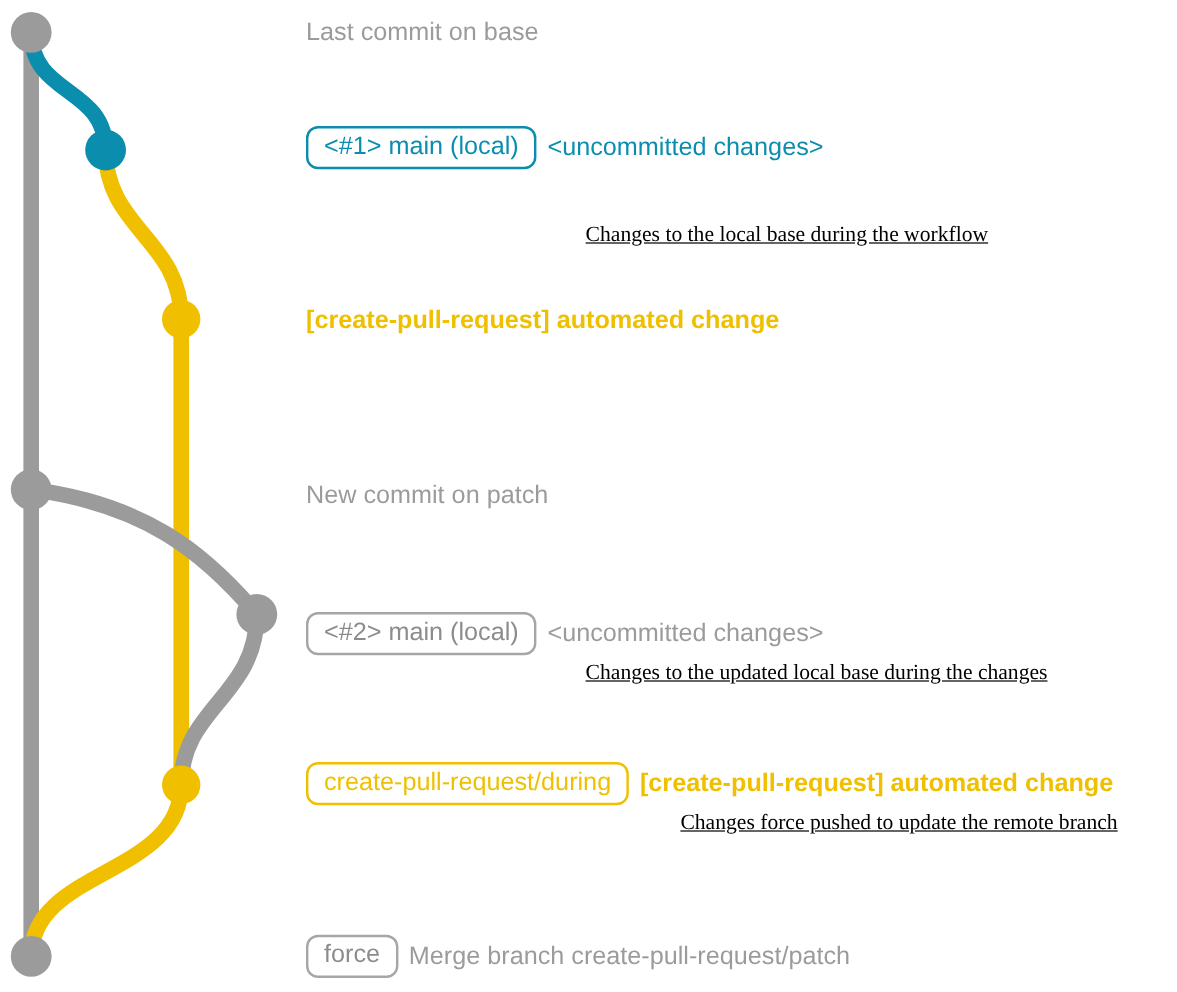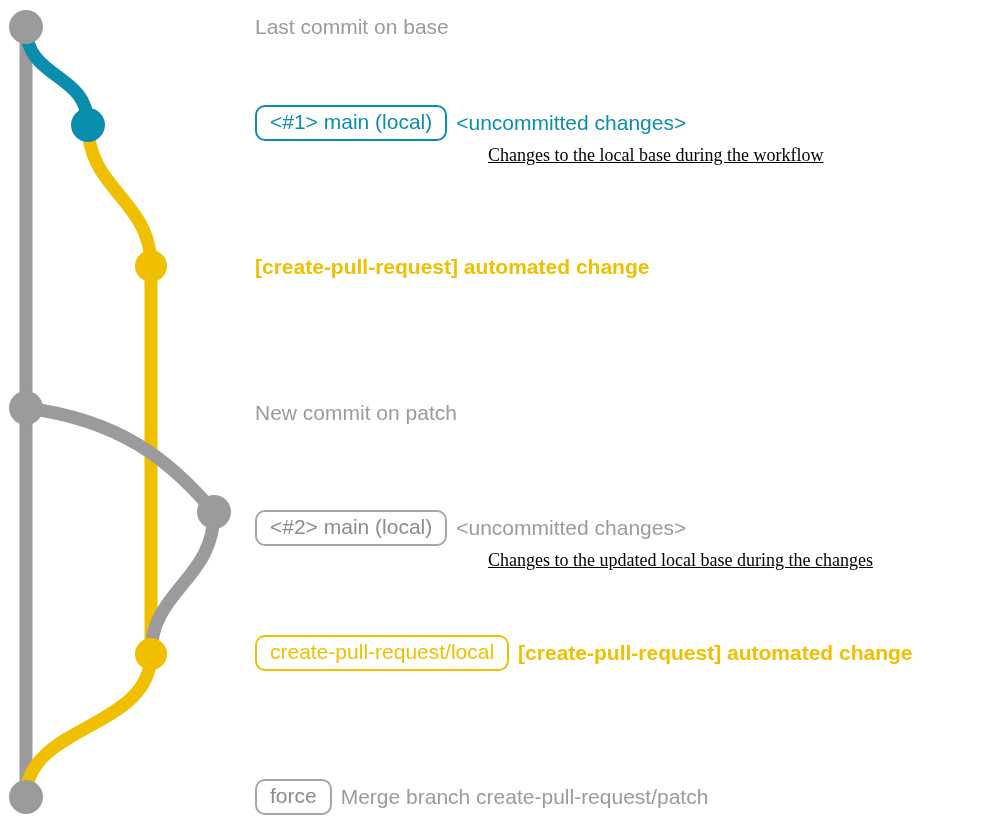--- a/index.html
+++ b/index.html
@@ -125,7 +125,7 @@
     </div>
   </div>
 
-  <div class="row" id="row-1" style="top:106px;">
+  <div class="row" id="row-1" style="top:106px;gap:40px;">
     <div class="row-main">
       <span class="pill teal">&lt;#1&gt; main (local)</span>
       <span class="headline teal">&lt;uncommitted changes&gt;</span>

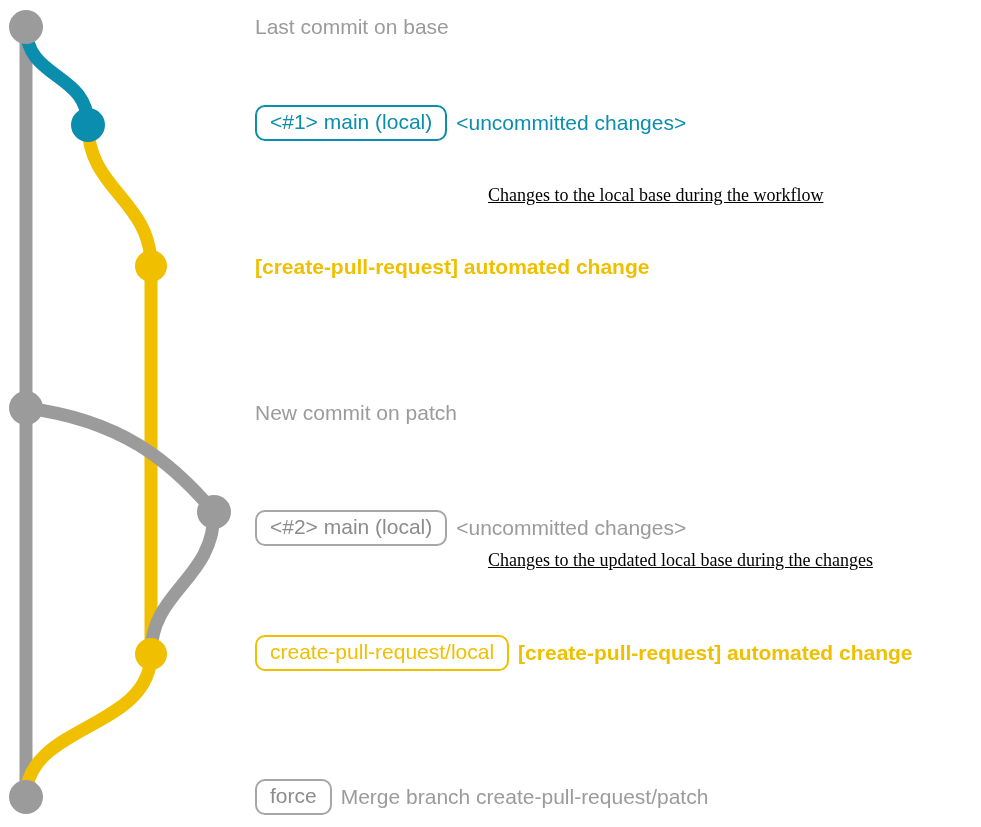--- a/index.html
+++ b/index.html
@@ -155,7 +155,7 @@
 
   <div class="row" id="row-5" style="top:636px;">
     <div class="row-main">
-      <span class="pill yellow">create-pull-request/local</span>
+      <span class="pill yellow">create-pull-request/during</span>
       <span class="headline yellow">[create-pull-request] automated change</span>
     </div>
   </div>

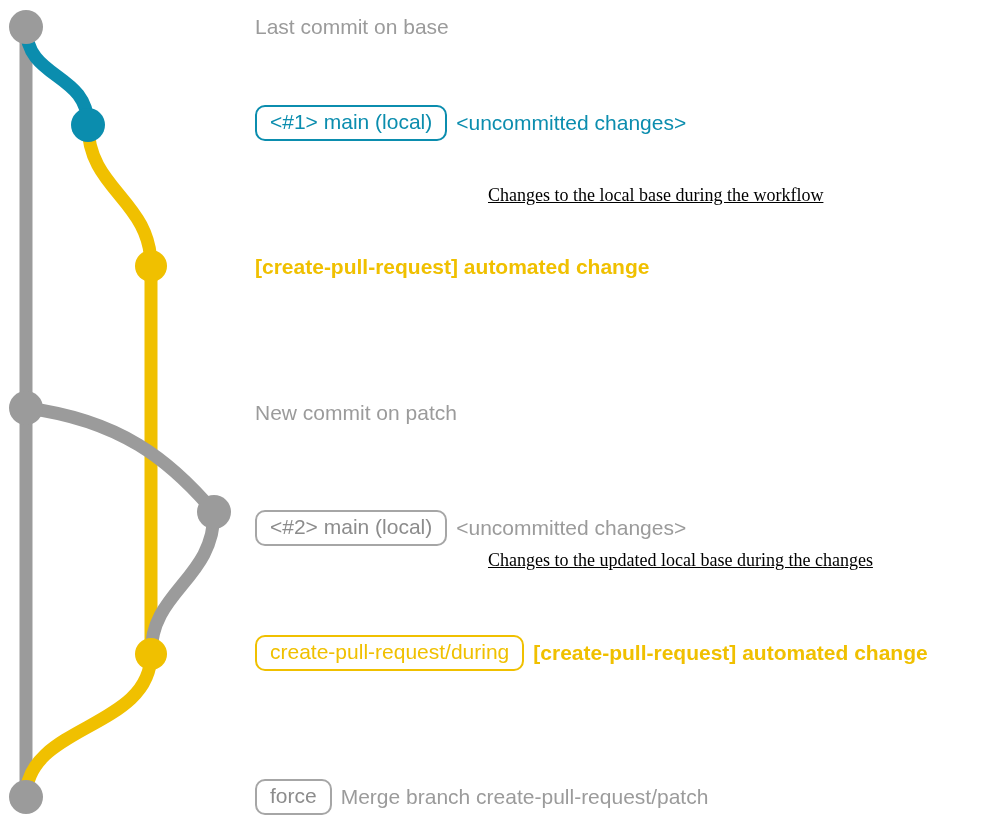--- a/index.html
+++ b/index.html
@@ -158,6 +158,7 @@
       <span class="pill yellow">create-pull-request/during</span>
       <span class="headline yellow">[create-pull-request] automated change</span>
     </div>
+    <div class="subtext indent-d">Changes force pushed to update the remote branch</div>
   </div>
 
   <div class="row" id="row-6" style="top:780px;">

